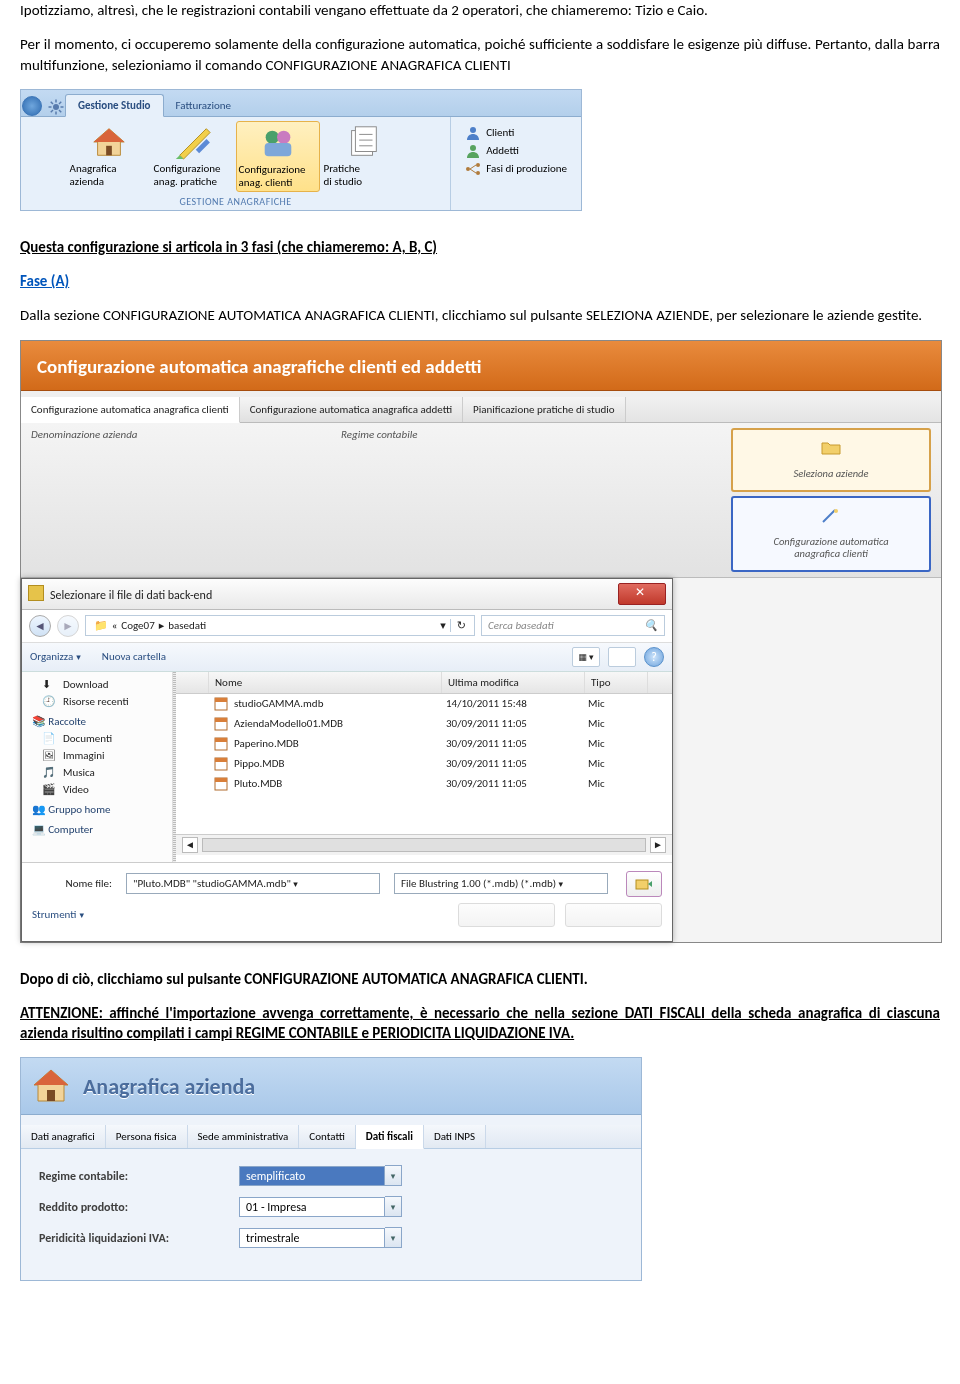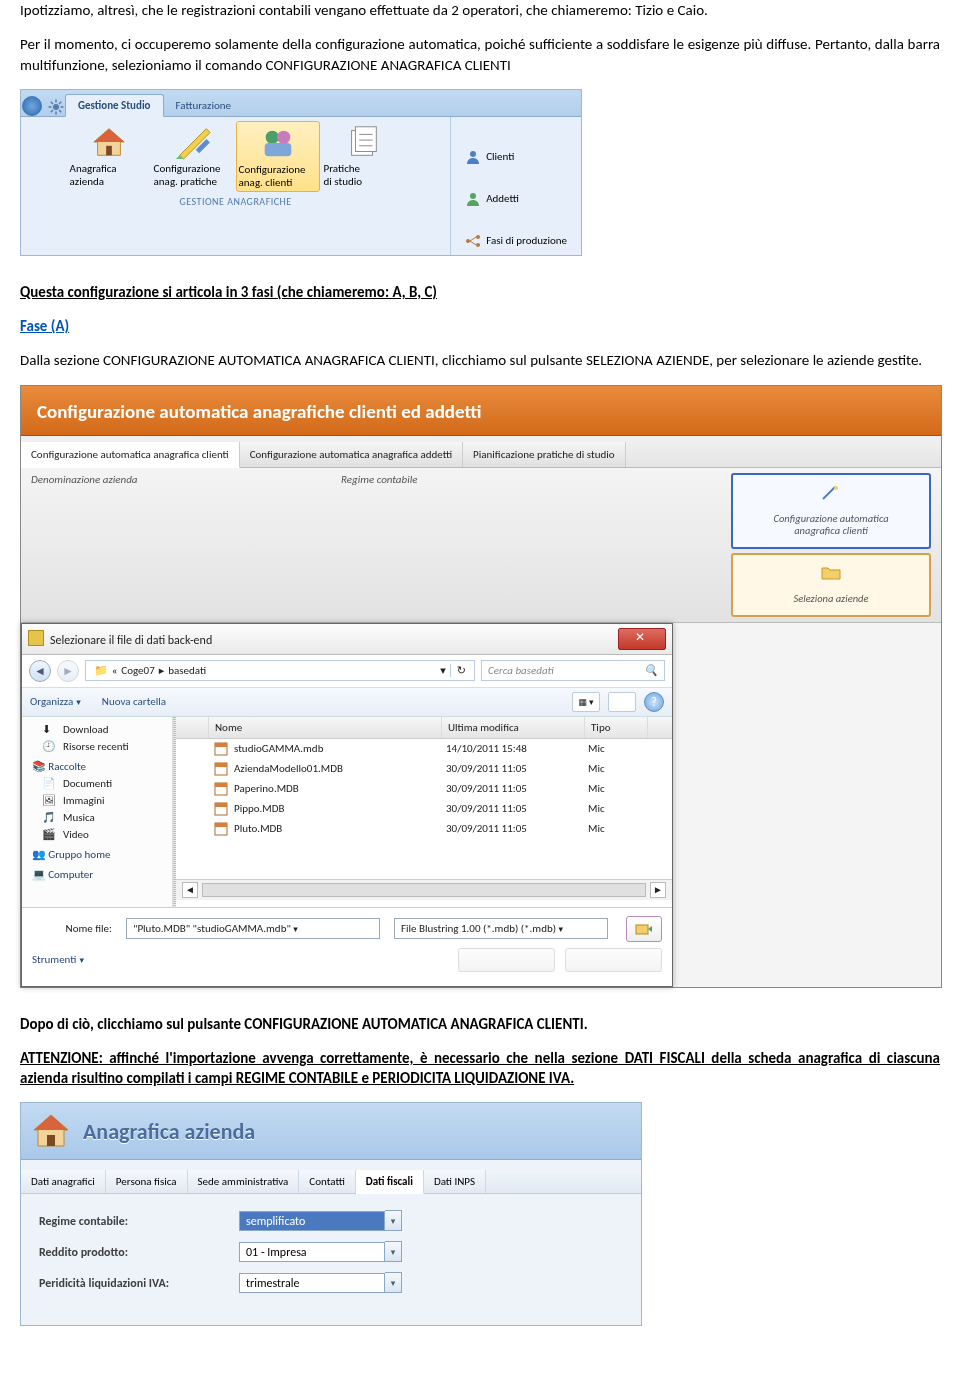--- a/index.html
+++ b/index.html
@@ -38,7 +38,7 @@
   .ritem .icon { width:38px; height:38px; margin:0 auto 1px auto; }
   .rgroup-label { font-size:10px; color:#527aaf; text-align:center; padding-top:3px; letter-spacing:0.5px; }
   .mini-items { display:flex; flex-direction:column; gap:2px; align-items:flex-start; padding:4px 8px; }
-  .mini-item { display:flex; align-items:center; gap:5px; white-space:nowrap;margin-top:24px; }
+  .mini-item { display:flex; align-items:center; gap:5px; white-space:nowrap; }
   .mini-item .mi-icon { width:16px; height:16px; }
 
   

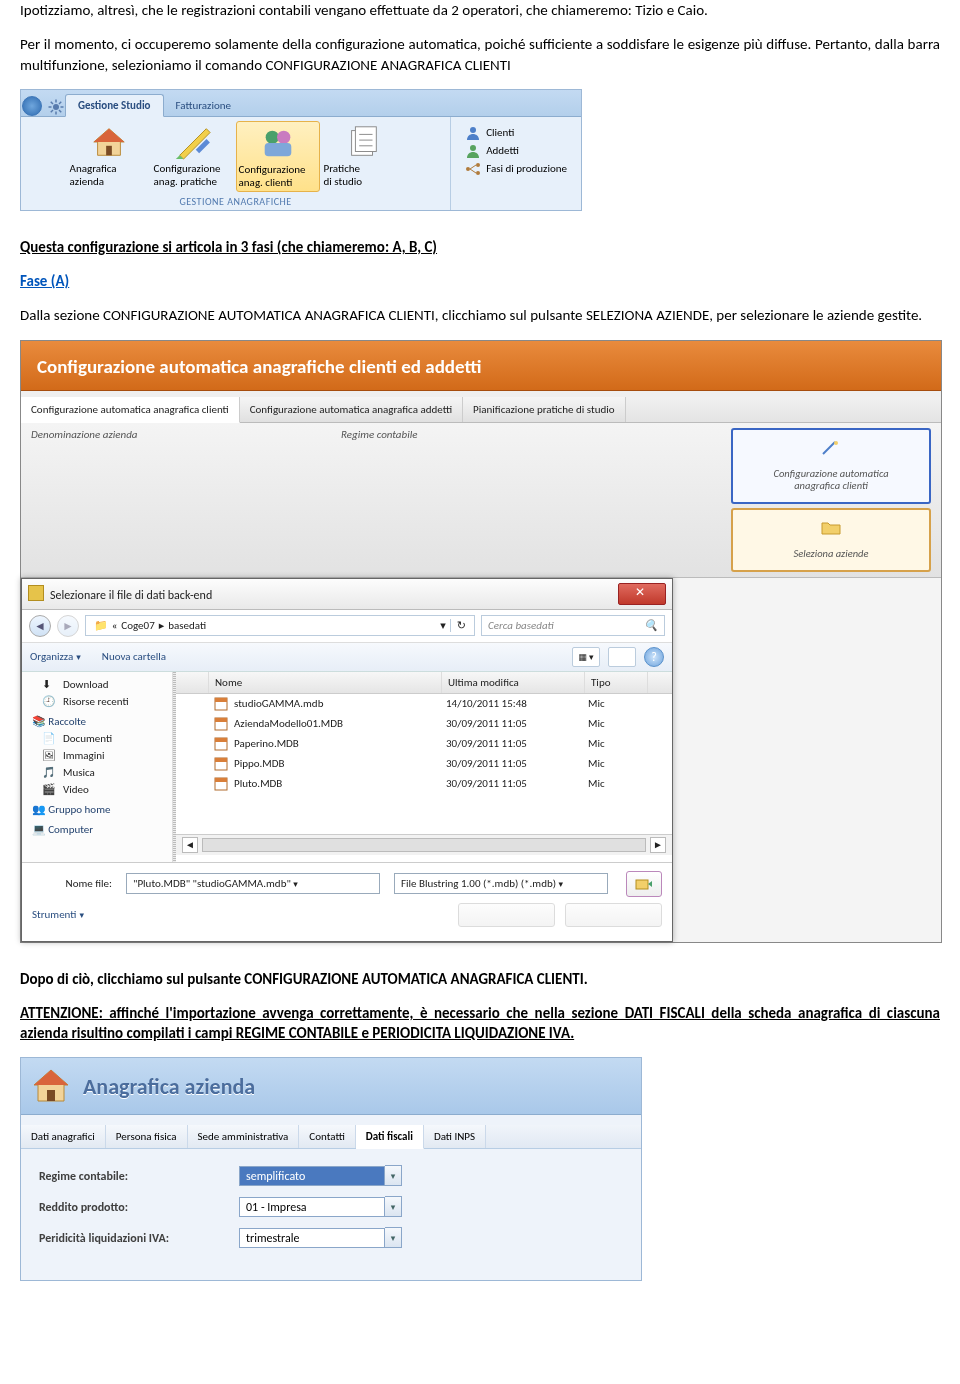--- a/index.html
+++ b/index.html
@@ -243,6 +243,12 @@
       <div style="width:290px;">Denominazione azienda</div>
       <div style="width:180px;">Regime contabile</div>
       <div class="aw-right-btns">
+        <div class="aw-btn">
+          <div class="bi"><svg viewBox="0 0 20 16">
+                <path d="M1 3h6l2 2h10v9H1z" fill="#f2cf6a" stroke="#c79a2e"></path>
+              </svg></div>
+          <div>Seleziona aziende</div>
+        </div>
         <div class="aw-btn aw-btn1">
           <div class="bi"><svg viewBox="0 0 20 16">
                 <line x1="2" y1="14" x2="14" y2="2" stroke="#4d7fc9" stroke-width="2"></line>
@@ -250,12 +256,6 @@
               </svg></div>
           <div style="white-space:pre-line;">Configurazione automatica
 anagrafica clienti</div>
-        </div>
-        <div class="aw-btn">
-          <div class="bi"><svg viewBox="0 0 20 16">
-                <path d="M1 3h6l2 2h10v9H1z" fill="#f2cf6a" stroke="#c79a2e"></path>
-              </svg></div>
-          <div>Seleziona aziende</div>
         </div>
       </div>
     </div>

